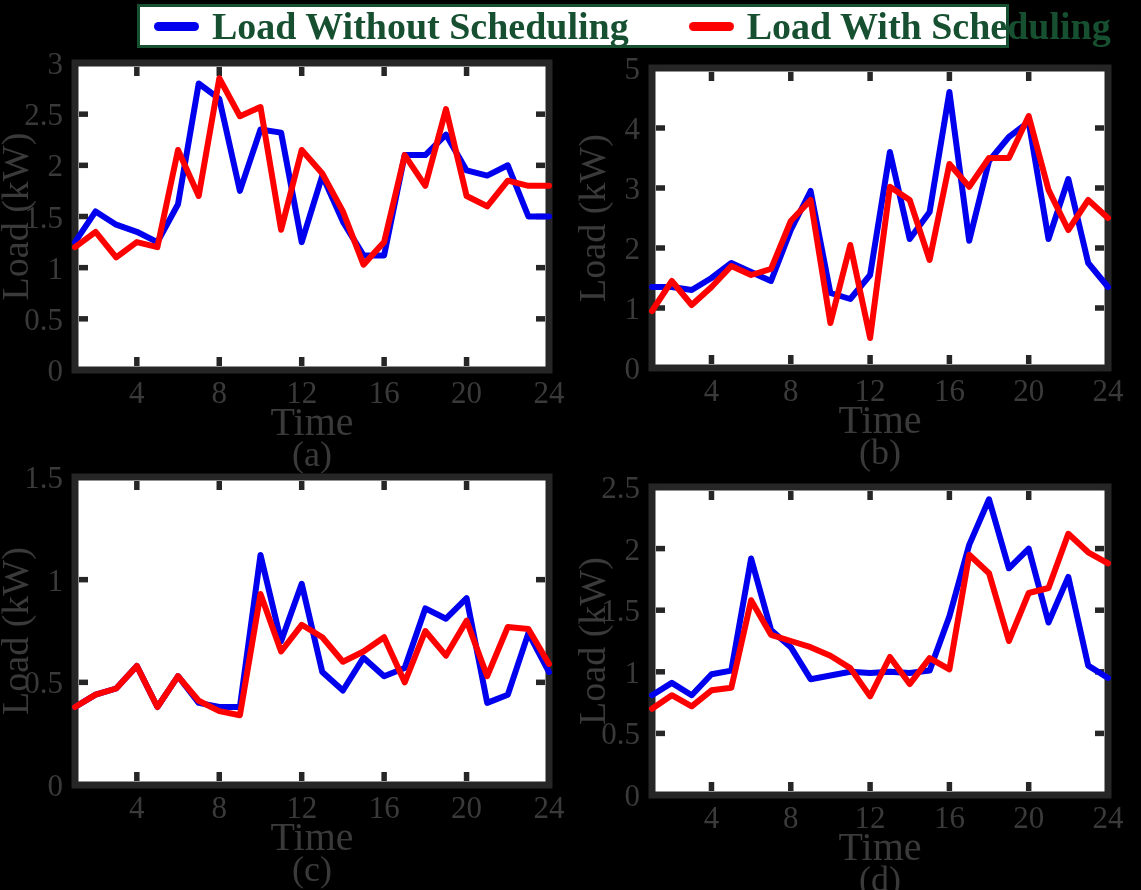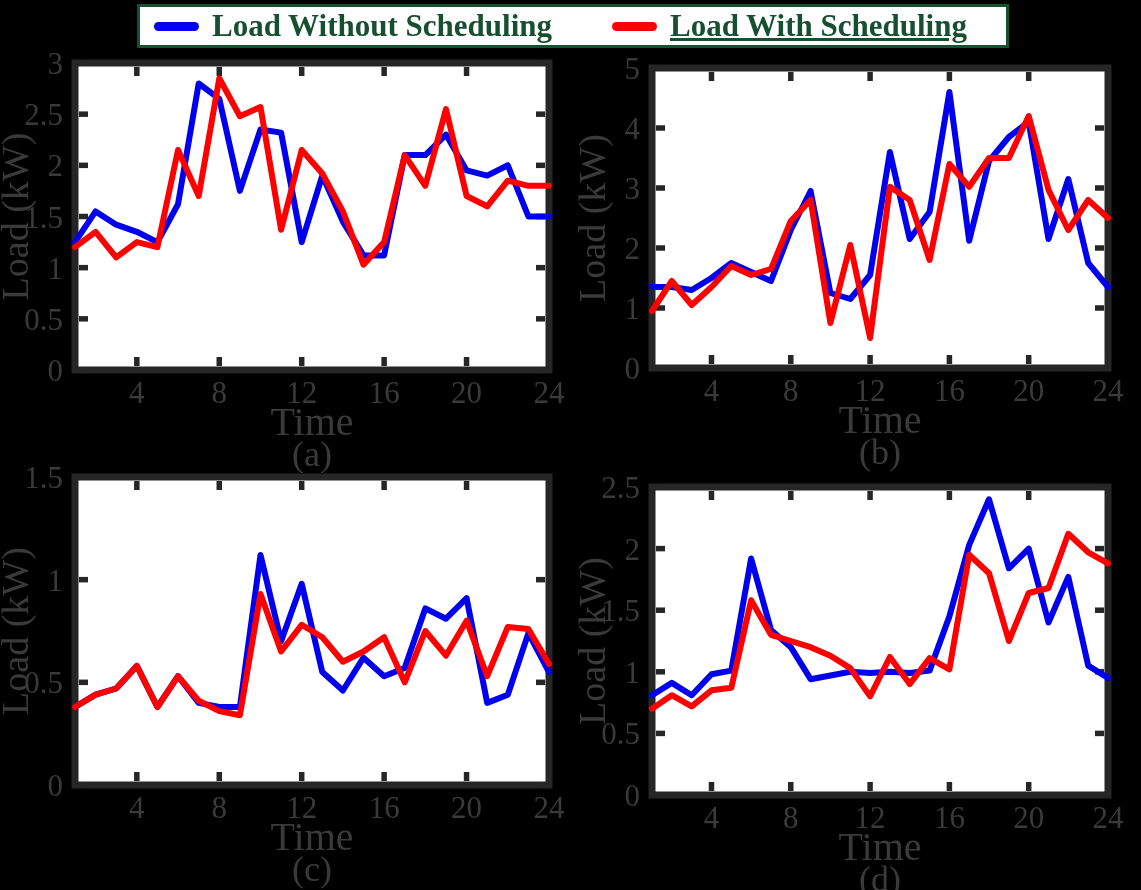--- a/index.html
+++ b/index.html
@@ -18,7 +18,7 @@
     border:3px solid #175031;
     display:flex;align-items:center;
     color:#175031;
-    font-weight:bold;font-size:31px;
+    font-weight:bold;font-size:38px;
     white-space:nowrap;
   }
   .legend-sample{

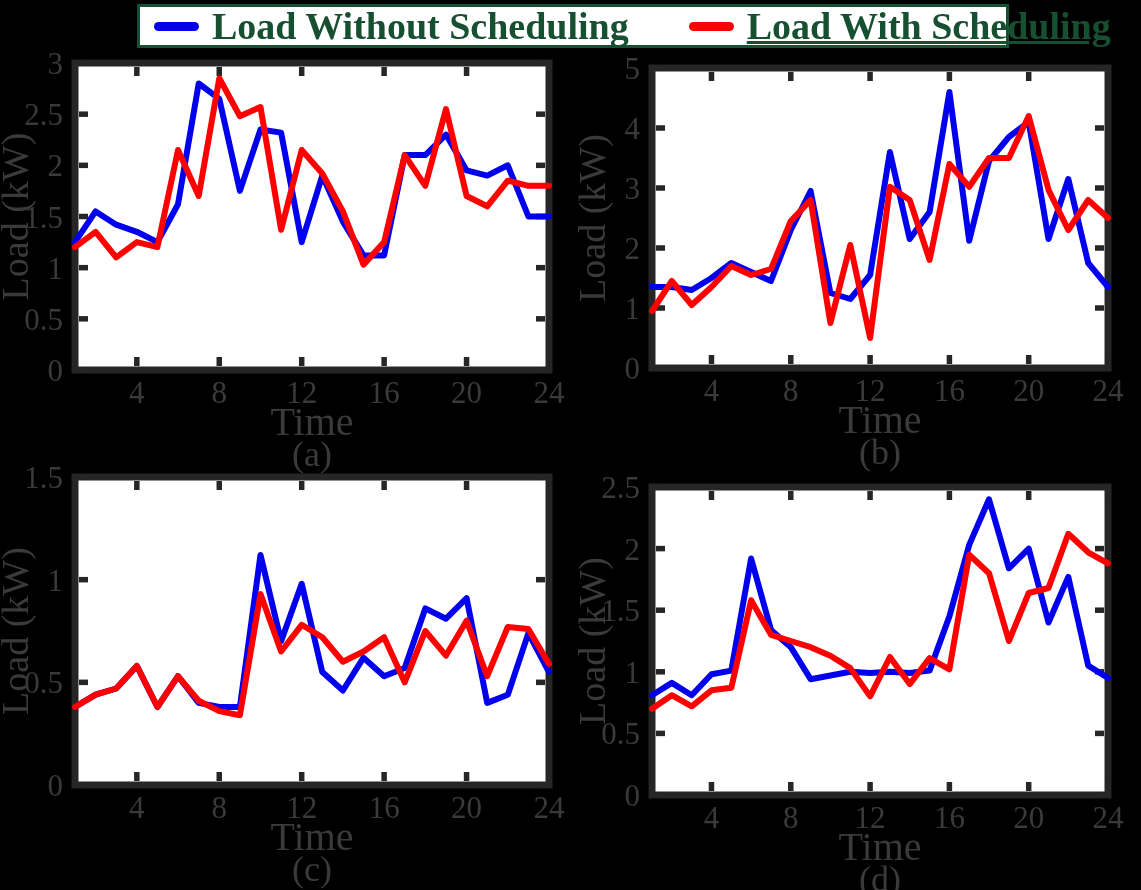--- a/index.html
+++ b/index.html
@@ -28,7 +28,7 @@
   .s1{margin-left:14px;}
   .l1{margin-left:13px;}
   .s2{margin-left:60px;}
-  .l2{margin-left:13px;text-decoration:underline;}
+  .l2{margin-left:13px;}
   #plots{position:absolute;left:0;top:0;}
 </style>
 </head>

